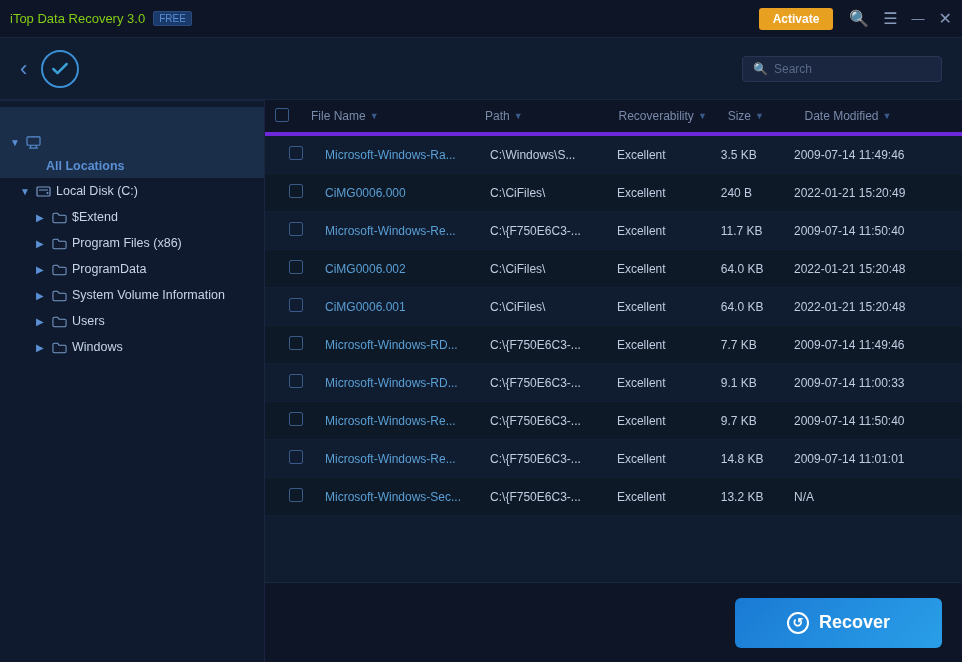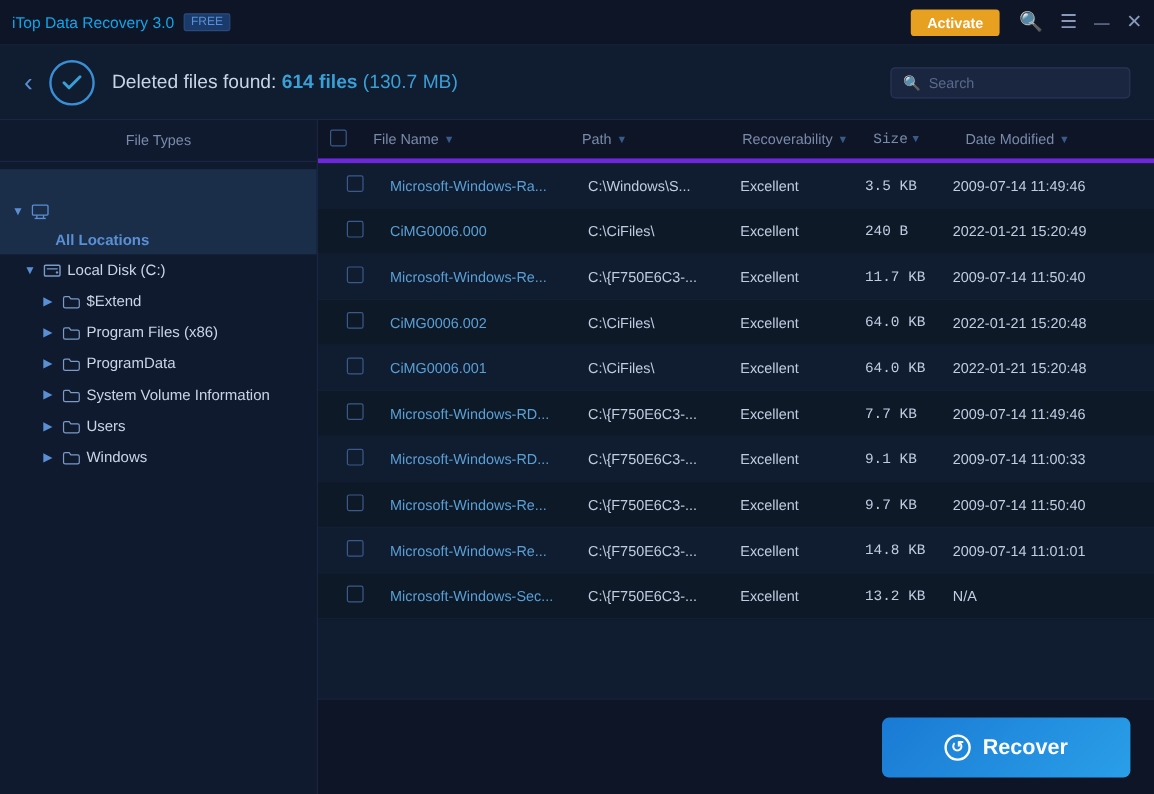--- a/index.html
+++ b/index.html
@@ -25,7 +25,7 @@
     }
     #titlebar .app-title {
       font-size: 13px;
-      color: #0ea5e9;
+      color: #84cc16;
       margin-right: 8px;
     }
     #titlebar .free-badge {

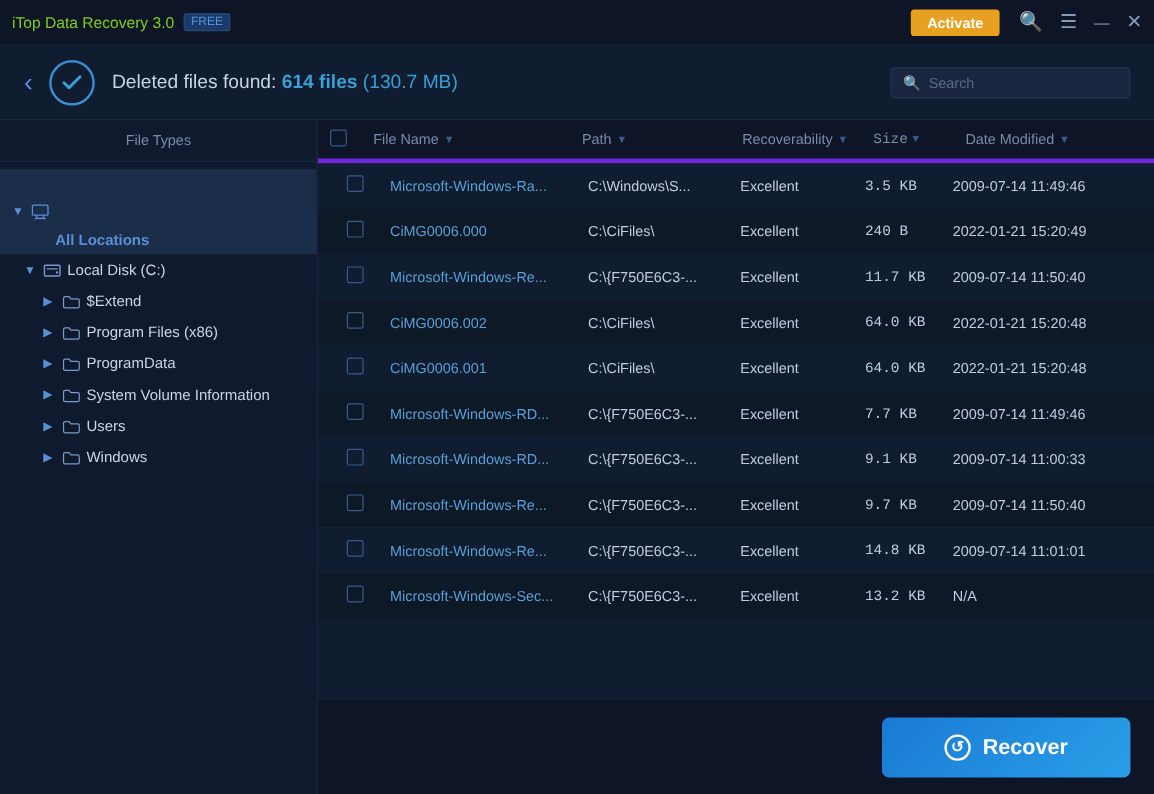--- a/index.html
+++ b/index.html
@@ -325,7 +325,6 @@
       <polyline points="20 6 9 17 4 12"></polyline>
     </svg>
   </div>
-  <div class="header-text"><span>Deleted files found:</span>&nbsp;<span style="color:#3a9fd4;font-weight:700;">614 files</span>&nbsp;<span style="color:#3a9fd4;">(130.7 MB)</span></div>
   <div class="spacer"></div>
   <div class="search-box">
     <span class="search-icon">🔍</span>

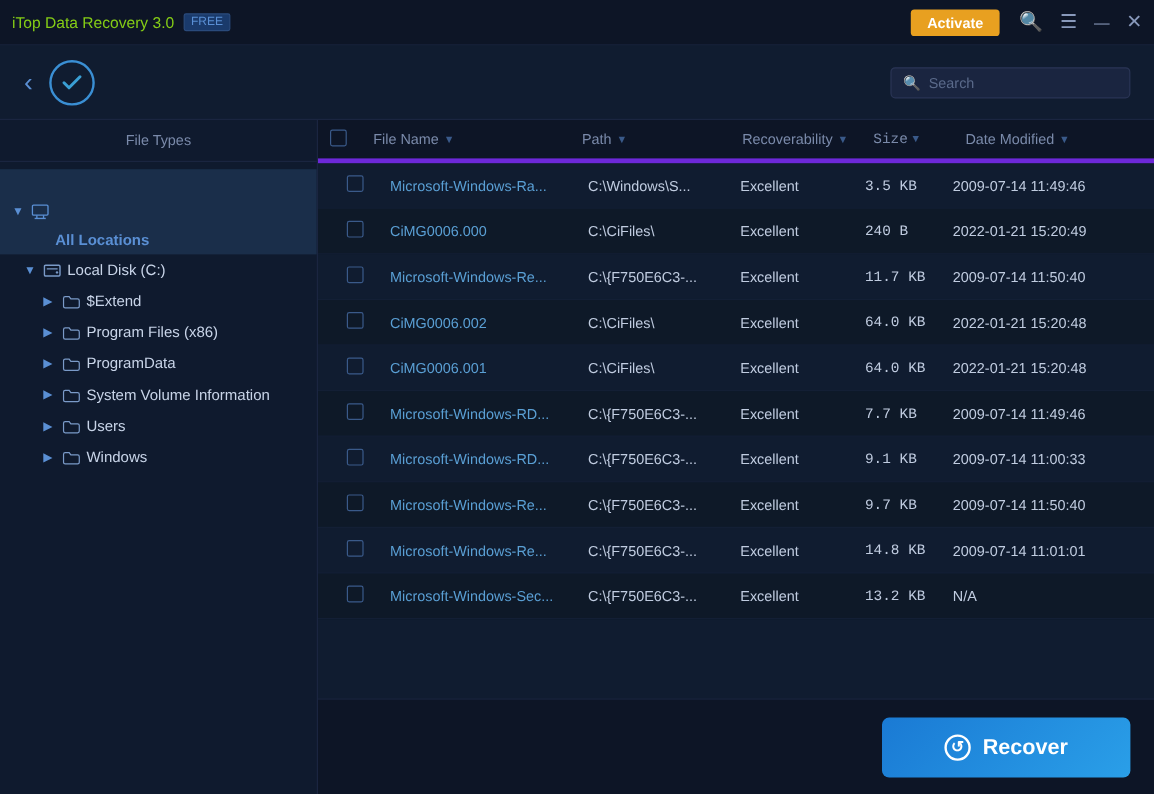--- a/index.html
+++ b/index.html
@@ -336,7 +336,6 @@
 
   <div id="sidebar">
     <div class="sidebar-tabs">
-      <div class="sidebar-tab">File Types</div>
     </div>
     <div class="sidebar-content">
 

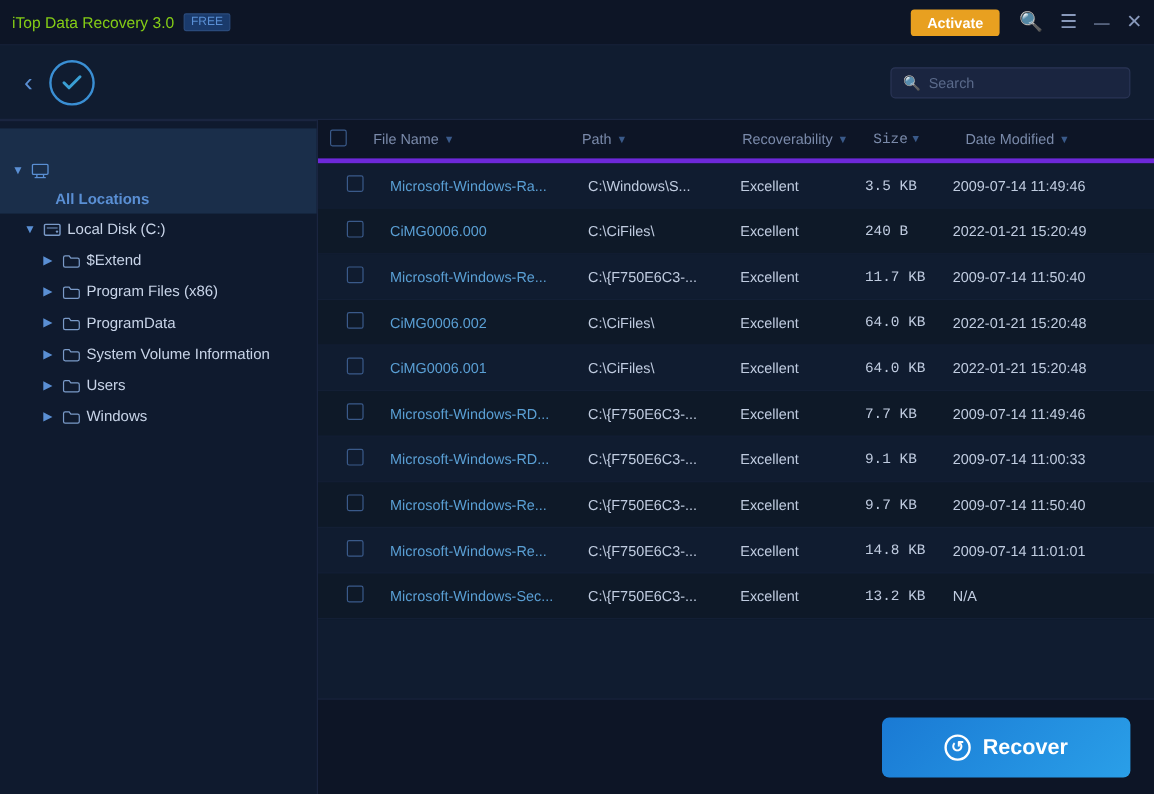--- a/index.html
+++ b/index.html
@@ -199,7 +199,7 @@
     .col-filename { flex: 2; min-width: 120px; }
     .col-path { flex: 1.5; min-width: 100px; }
     .col-recover { flex: 1.2; min-width: 90px; }
-    .col-size { flex: 0.8; min-width: 65px; font-family: Liberation Mono, monospace; }
+    .col-size { flex: 0.8; min-width: 65px; }
     .col-date { flex: 1.5; min-width: 130px; }
     .col-actions { width: 20px; flex-shrink: 0; }
 

